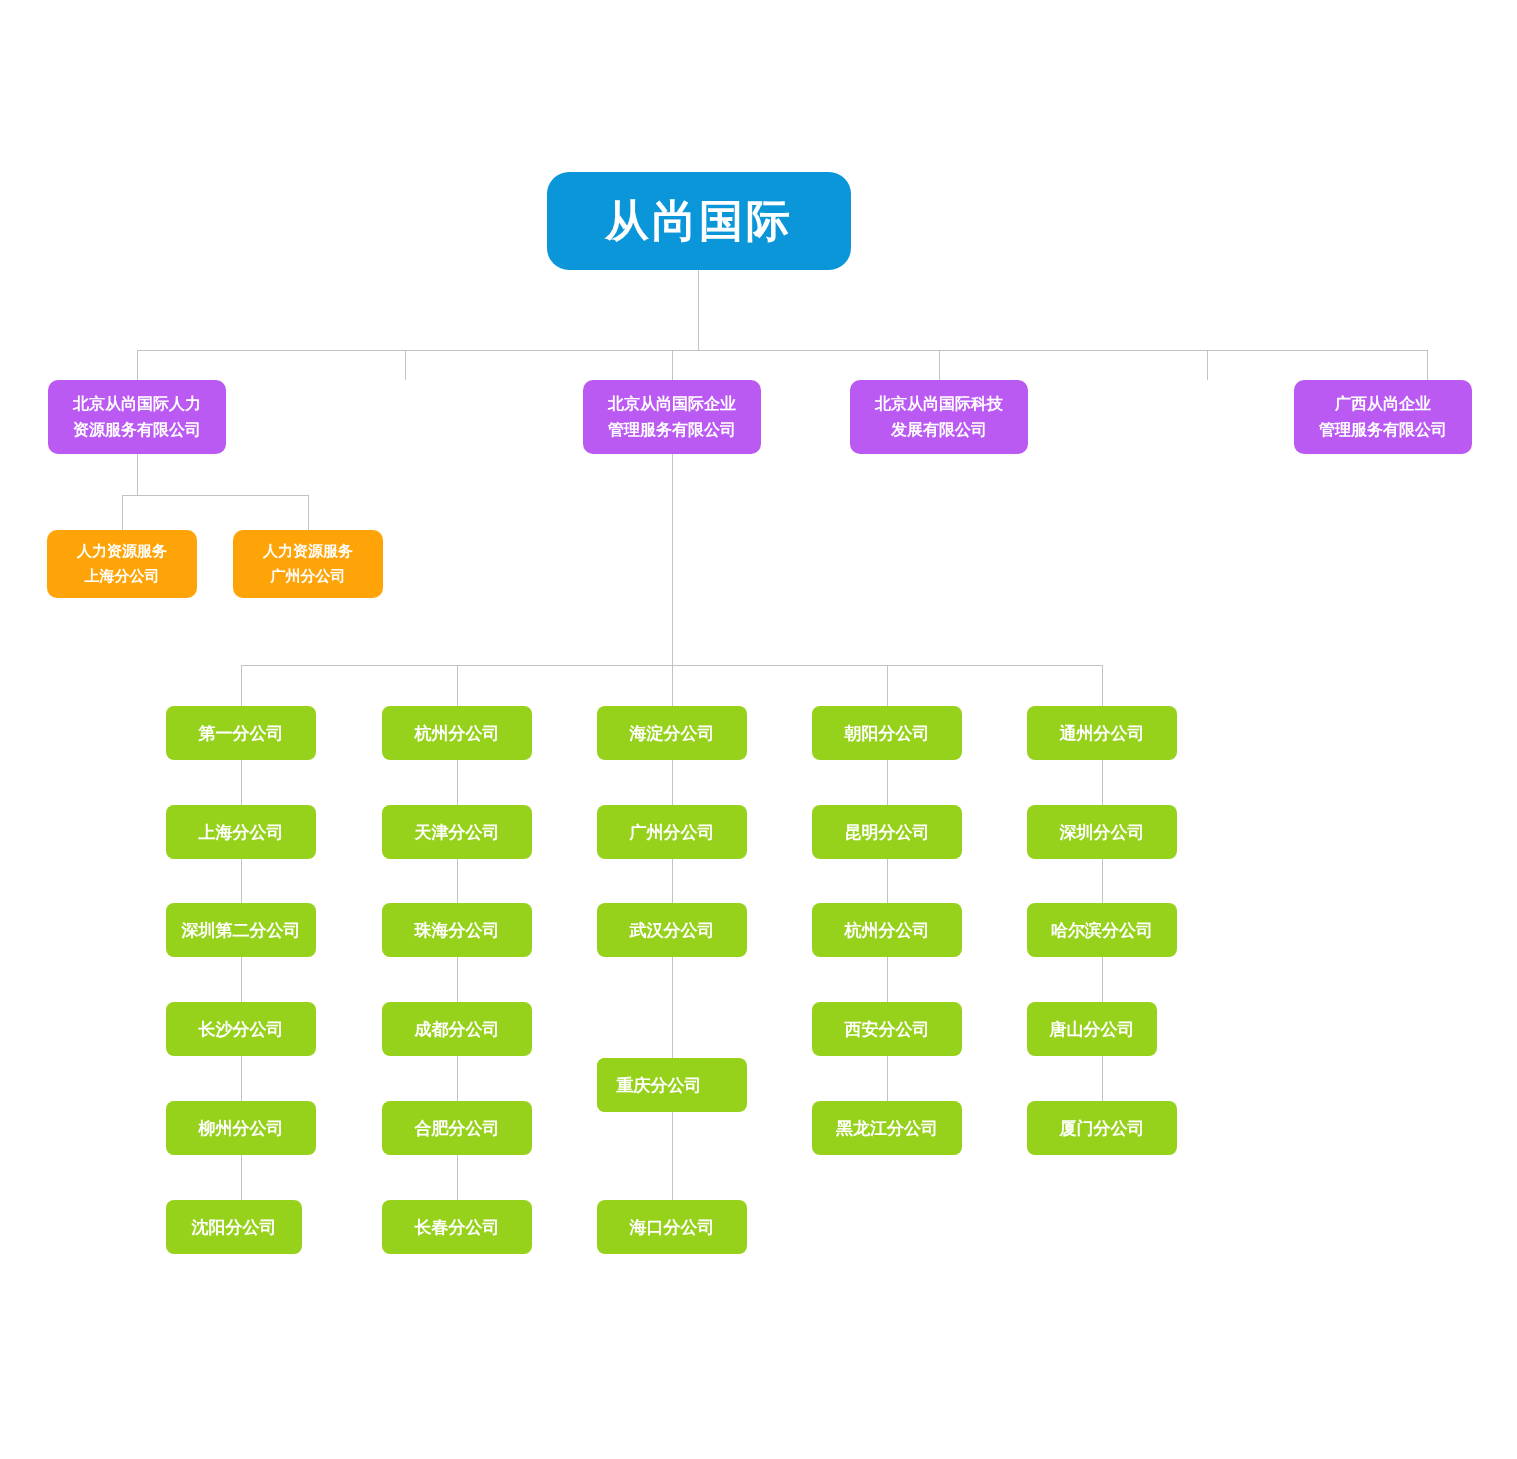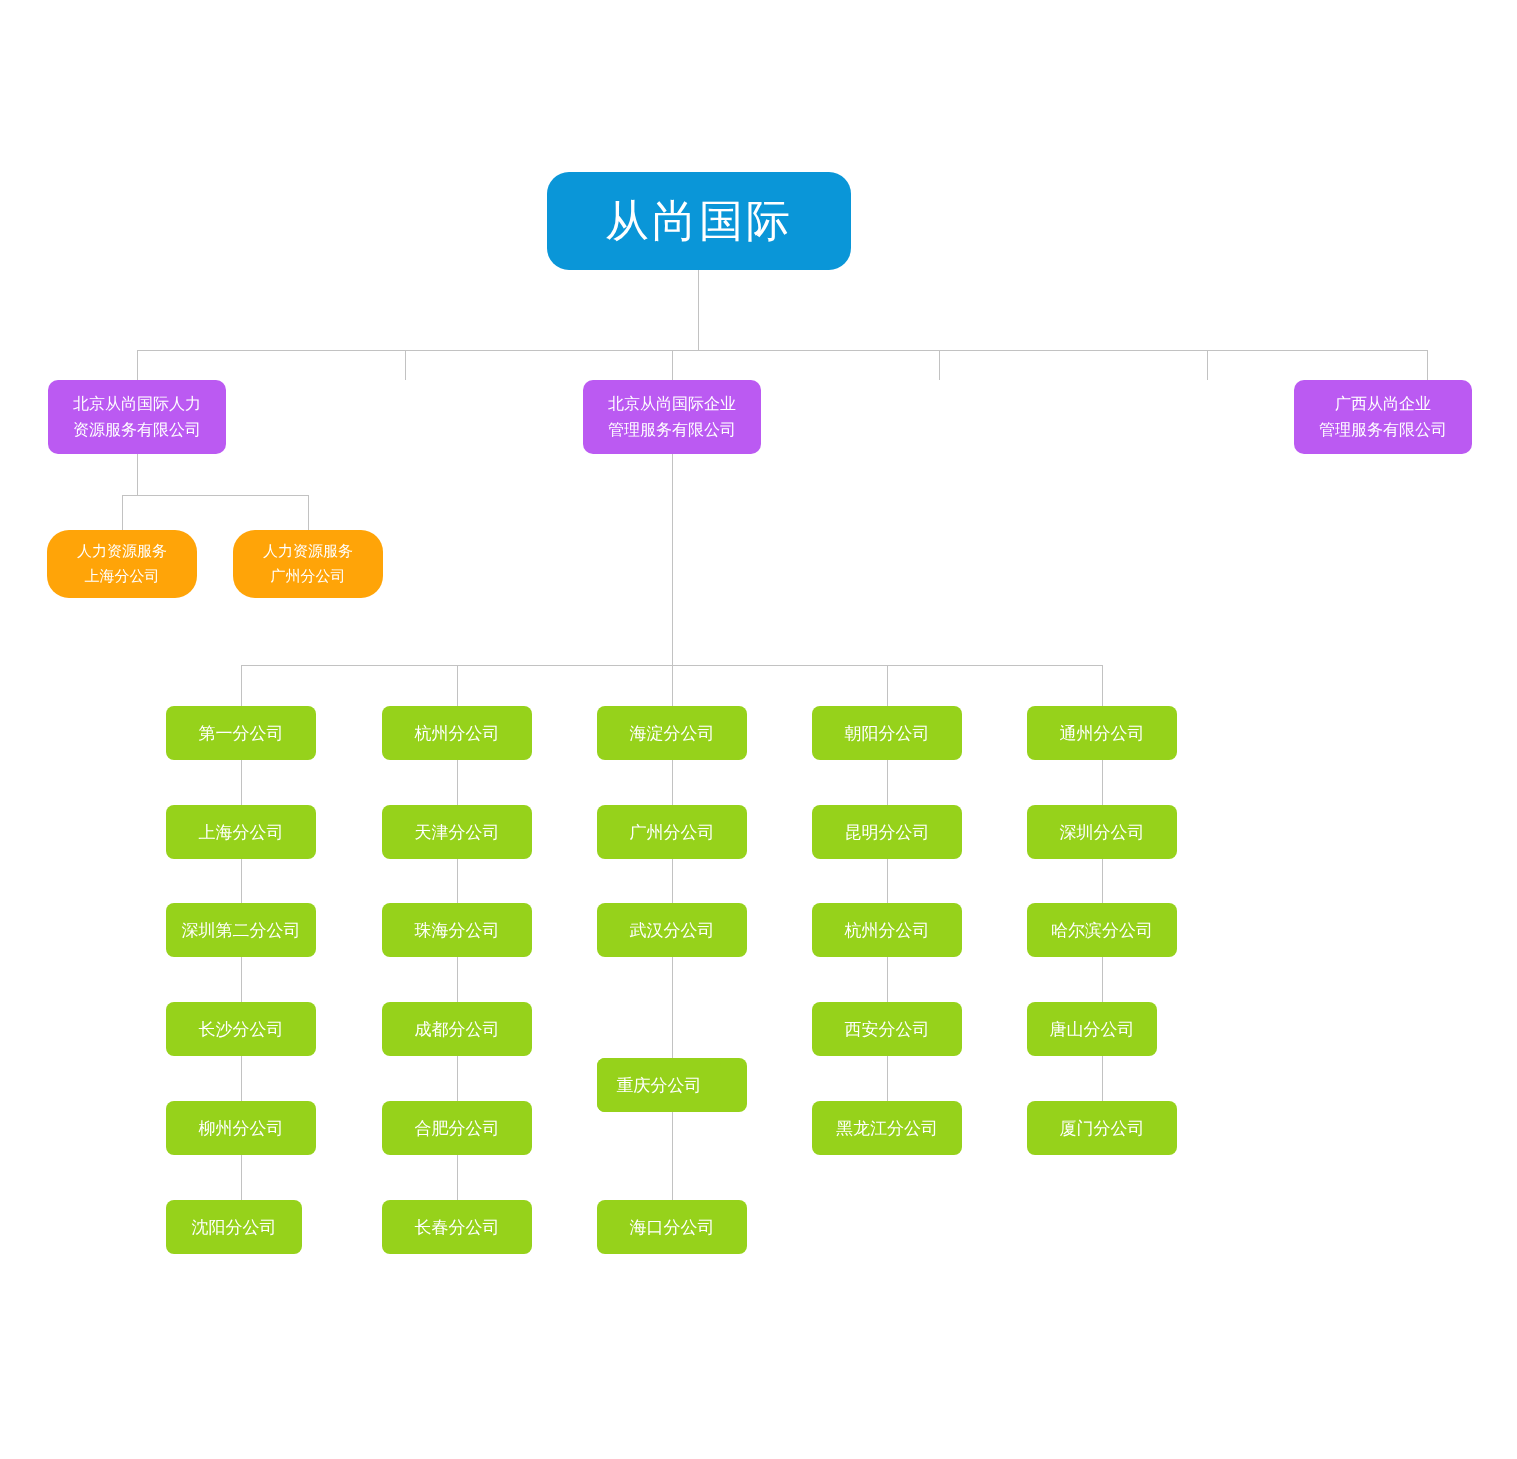--- a/index.html
+++ b/index.html
@@ -12,7 +12,7 @@
   .h{height:1px;}
   .node{
     position:absolute;z-index:1;display:flex;align-items:center;justify-content:center;
-    color:#ffffff;font-weight:normal;box-sizing:border-box;
+    color:#ffffff;font-weight:bold;box-sizing:border-box;
   }
   .lbl{white-space:pre-line;text-align:center;}
   .root{background:#0a96d8;border-radius:22px;font-size:44px;letter-spacing:3px;}

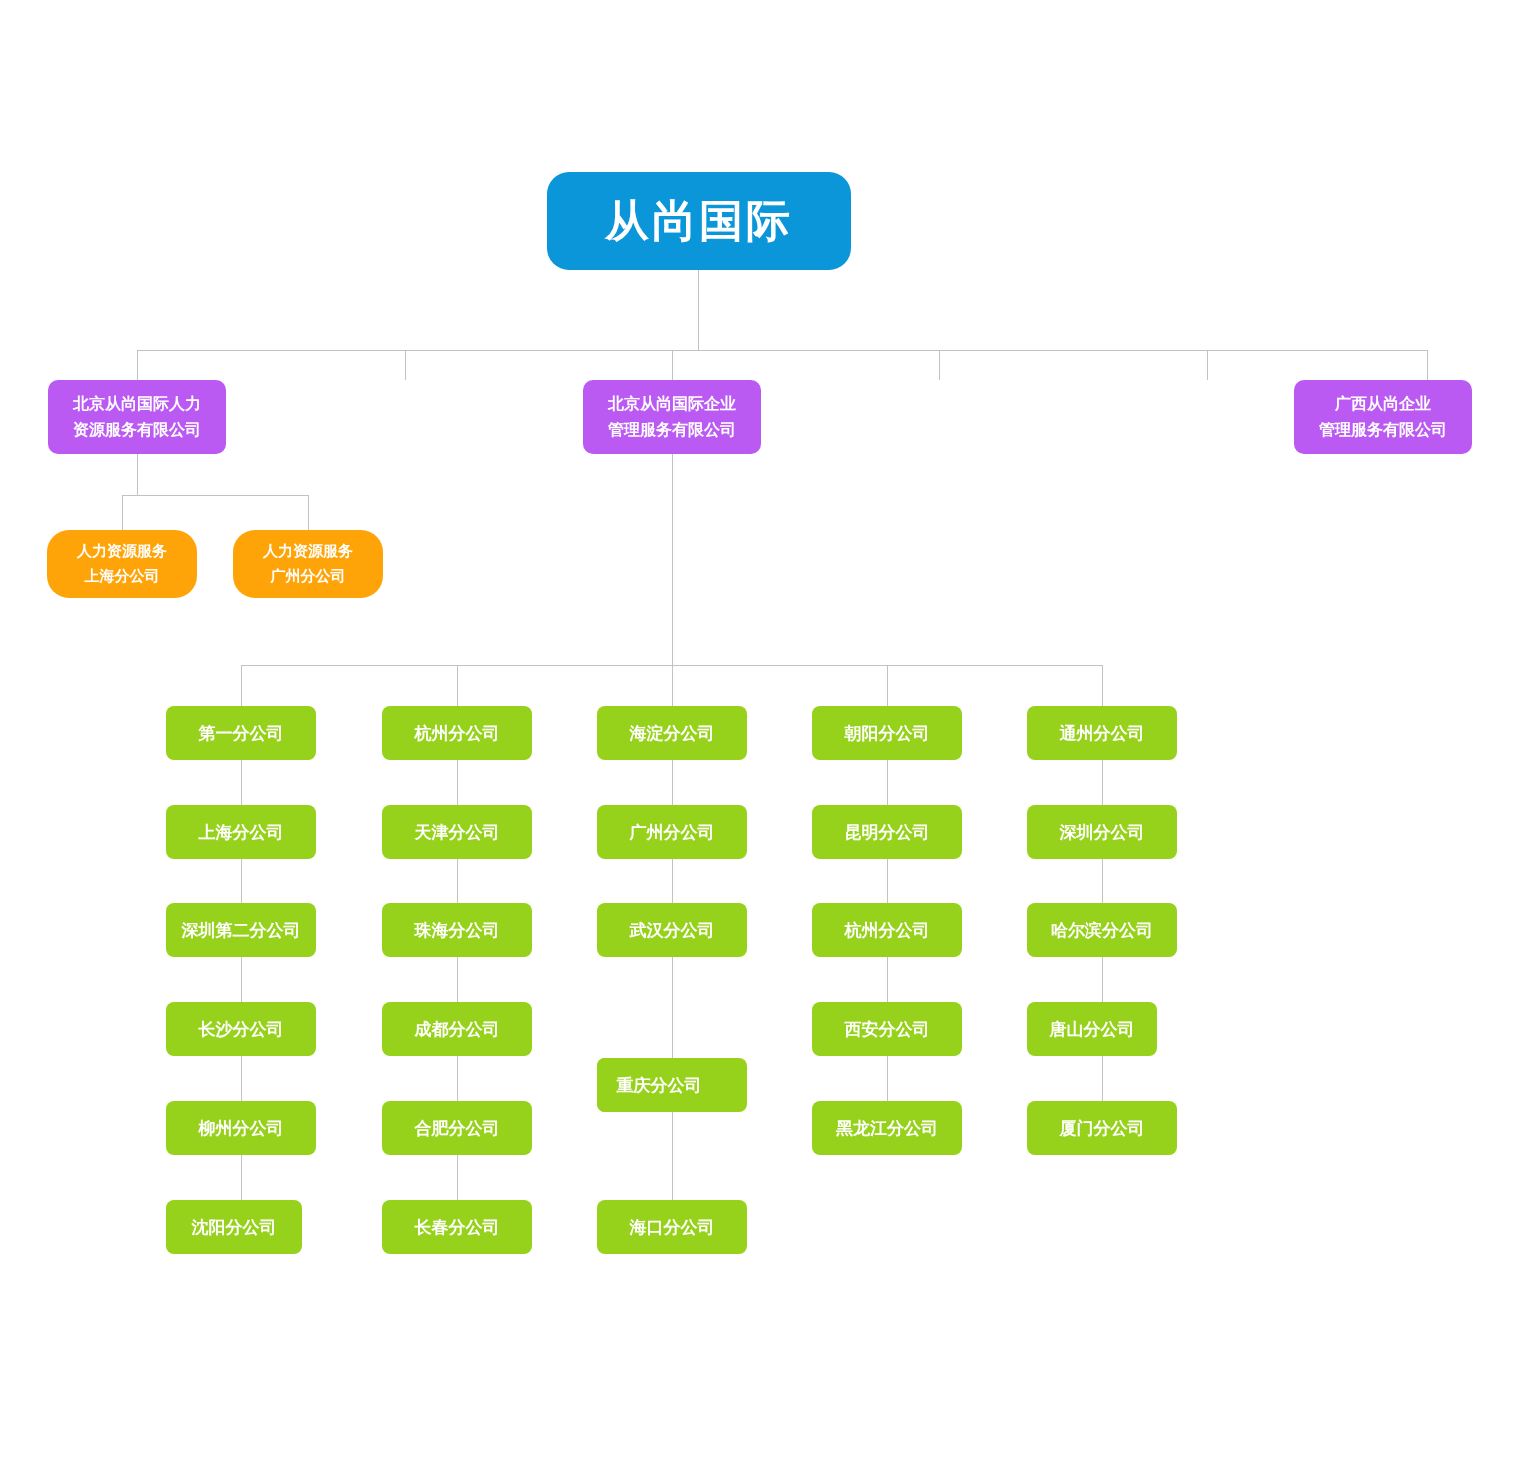--- a/index.html
+++ b/index.html
@@ -57,6 +57,10 @@
   <div class="node purple" style="left:583px;top:380px;width:178px;height:74px">
     <span class="lbl">北京从尚国际企业
 管理服务有限公司</span>
+  </div>
+  <div class="node purple" style="left:850px;top:380px;width:178px;height:74px">
+    <span class="lbl">北京从尚国际科技
+发展有限公司</span>
   </div>
   <div class="node purple" style="left:1294px;top:380px;width:178px;height:74px">
     <span class="lbl">广西从尚企业

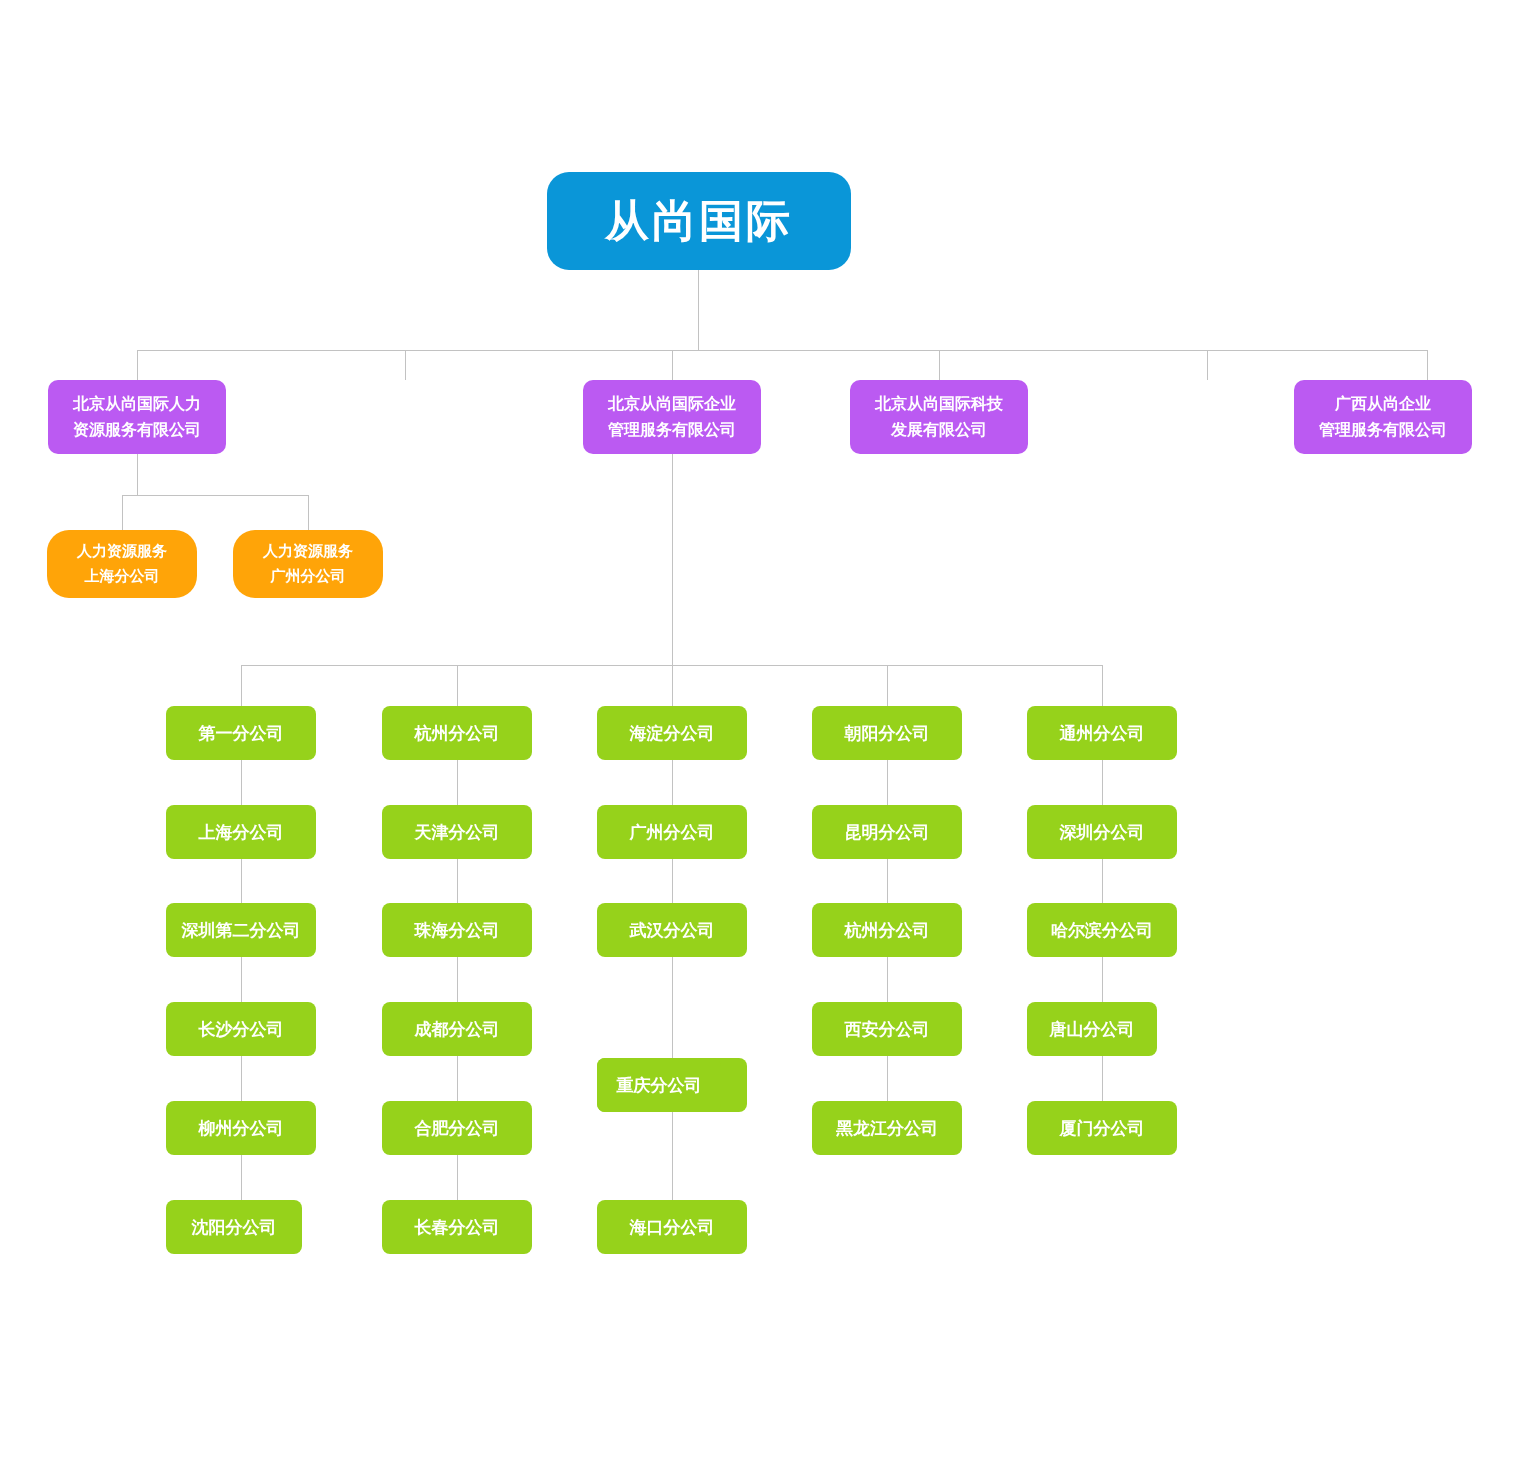--- a/index.html
+++ b/index.html
@@ -17,7 +17,7 @@
   .lbl{white-space:pre-line;text-align:center;}
   .root{background:#0a96d8;border-radius:22px;font-size:44px;letter-spacing:3px;}
   .purple{background:#bb5af2;border-radius:10px;font-size:16px;line-height:1.6;}
-  .orange{background:#ffa408;border-radius:22px;font-size:15px;line-height:1.65;}
+  .orange{background:#ffa408;border-radius:10px;font-size:15px;line-height:1.65;}
   .green{background:#96d21b;border-radius:8px;font-size:17px;}
 </style>
 </head>

